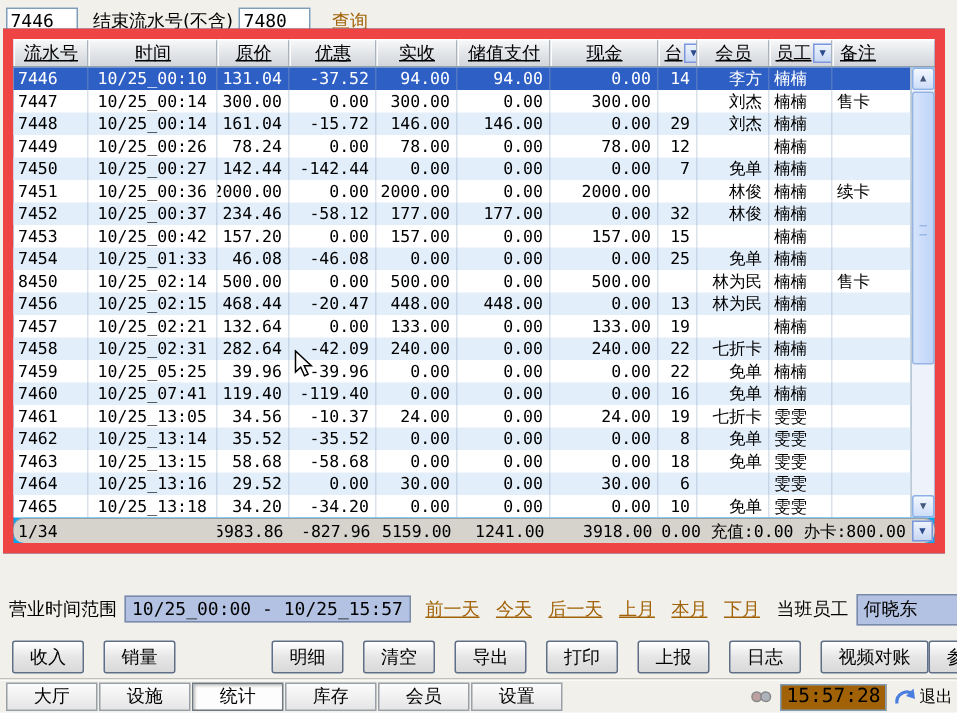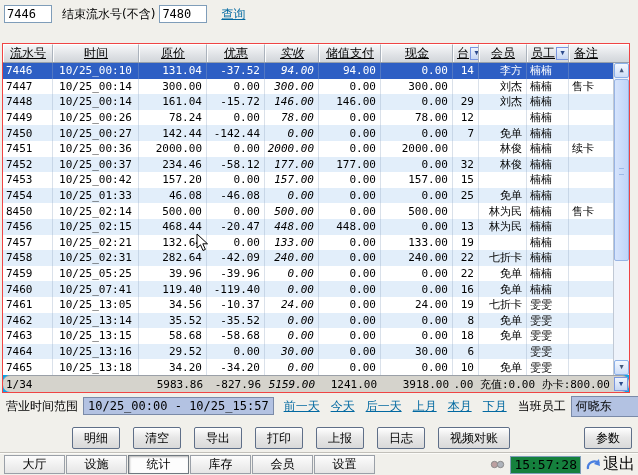--- a/index.html
+++ b/index.html
@@ -11,7 +11,7 @@
   .query-bar { position:absolute; left:4px; top:3px; height:22px; display:flex; align-items:center; font-size:12px; color:#000; }
   .query-bar .lbl { margin-right:4px; white-space:nowrap; }
   .tb { width:48px; height:18px; border:1px solid #7f9db9; background:#fff; font:12px "DejaVu Sans Mono", monospace; padding:0 2px; margin-right:10px; }
-  .link { text-decoration:underline; color:#0369a1; cursor:pointer; white-space:nowrap; }
+  .link { text-decoration:underline; color:#a16207; cursor:pointer; white-space:nowrap; }
   .query-bar .link { margin-left:4px; }
 
   

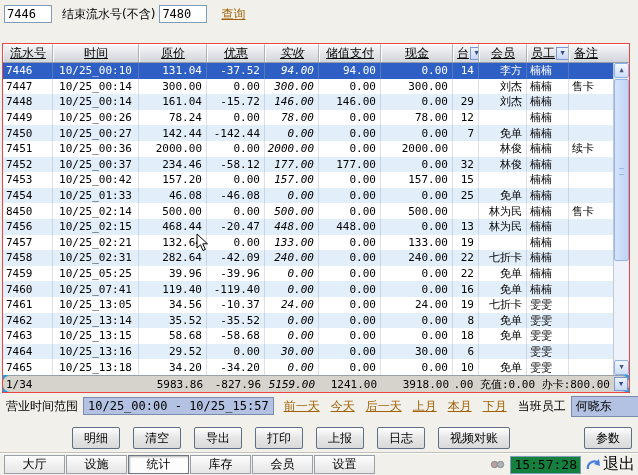--- a/index.html
+++ b/index.html
@@ -15,7 +15,7 @@
   .query-bar .link { margin-left:4px; }
 
   
-  .grid { position:absolute; left:2px; top:43px; width:628px; height:350px; border:1px solid #ef4444; background:#0ea5e9; display:flex; flex-direction:column; font-family:"DejaVu Sans Mono","DejaVu Sans",monospace,sans-serif; }
+  .grid { position:absolute; left:2px; top:19px; width:628px; height:350px; border:7px solid #ef4444; background:#0ea5e9; display:flex; flex-direction:column; font-family:"DejaVu Sans Mono","DejaVu Sans",monospace,sans-serif; }
   .ghead { height:19px; display:flex; background:linear-gradient(#f8f9fa,#dcdfe3 70%,#d2d6da); border-bottom:1px solid #96a0ac; flex:none; }
   .hc { display:flex; align-items:center; justify-content:center; border-right:1px solid #aab2bc; border-top:1px solid #fff; border-left:1px solid #fdfdfd; font-size:12px; overflow:hidden; white-space:nowrap; }
   .hlab { text-decoration:underline; }

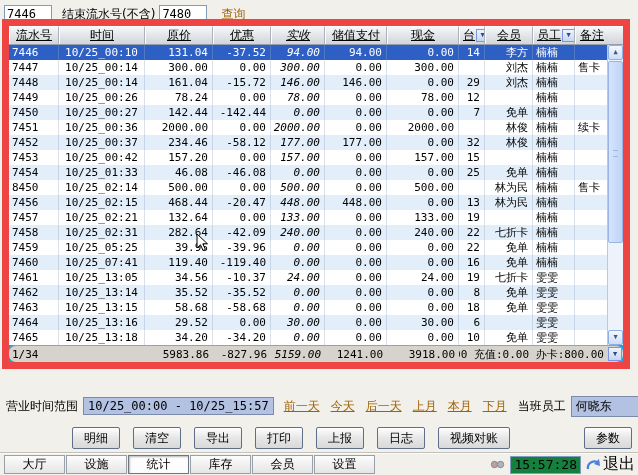--- a/index.html
+++ b/index.html
@@ -29,7 +29,7 @@
   .grow.alt { background:#e2eefa; }
   .grow.sel { background:#2e5fc4; color:#fff; }
   .gc { display:flex; align-items:center; overflow:hidden; white-space:nowrap; border-right:1px solid rgba(150,170,195,.35); }
-  .c0 { width:50px; } .c1 { width:86px; } .c2 { width:68px; } .c3 { width:58px; }
+  .c0 { width:50px; } .c1 { width:86px; } .c2 { width:48px; } .c3 { width:58px; }
   .c4 { width:54px;font-style:italic; } .c5 { width:62px; } .c6 { width:72px; } .c7 { width:26px; }
   .c8 { width:48px; } .c9 { width:42px; } .c10 { flex:1; border-right:none; }
   .a-l { justify-content:flex-start; padding-left:3px; }

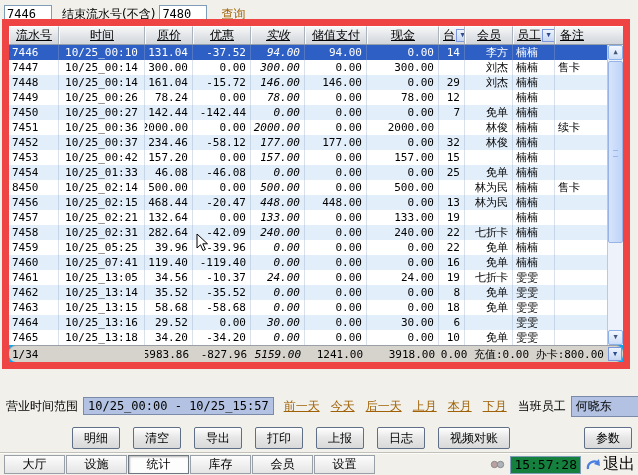--- a/index.html
+++ b/index.html
@@ -30,7 +30,7 @@
   .grow.sel { background:#2e5fc4; color:#fff; }
   .gc { display:flex; align-items:center; overflow:hidden; white-space:nowrap; border-right:1px solid rgba(150,170,195,.35); }
   .c0 { width:50px; } .c1 { width:86px; } .c2 { width:48px; } .c3 { width:58px; }
-  .c4 { width:54px;font-style:italic; } .c5 { width:62px; } .c6 { width:72px; } .c7 { width:26px; }
+  .c4 { width:54px; } .c5 { width:62px; } .c6 { width:72px; } .c7 { width:26px; }
   .c8 { width:48px; } .c9 { width:42px; } .c10 { flex:1; border-right:none; }
   .a-l { justify-content:flex-start; padding-left:3px; }
   .a-c { justify-content:center; }

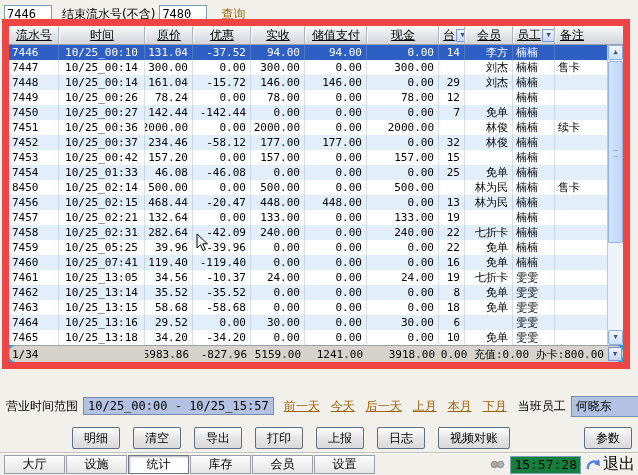--- a/index.html
+++ b/index.html
@@ -426,6 +426,10 @@
   </div>
 
   <div class="btn-bar">
+    <span class="grp left">
+        <button class="btn">收入</button>
+        <button class="btn">销量</button>
+      </span>
     <span class="grp mid">
         <button class="btn">明细</button>
         <button class="btn">清空</button>

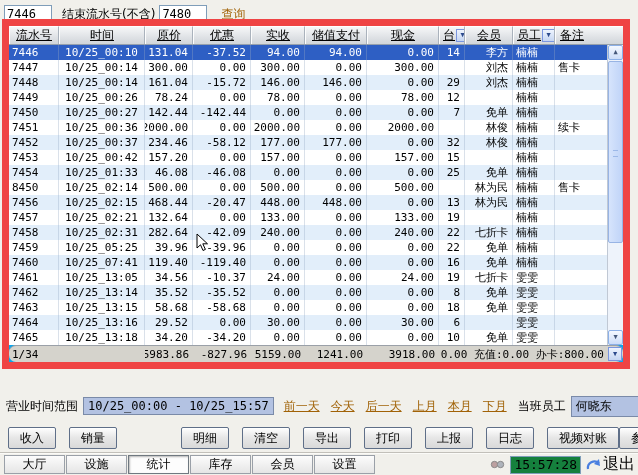--- a/index.html
+++ b/index.html
@@ -71,7 +71,7 @@
   .tab { width:61px; height:19px; background:linear-gradient(#fcfcfc,#e5e5e5); border:1px solid #9aa0a8; font-size:12px; display:flex; align-items:center; justify-content:center; cursor:pointer; margin-right:1px; }
   .tab.active { background:#fdfdfd; border:1px solid #6f7880; box-shadow:inset 1px 1px 2px rgba(0,0,0,.28); }
   .right-cluster { margin-left:auto; display:flex; align-items:center; gap:5px; }
-  .timebox { border:1px solid #7f9db9; background:#15803d; font:13px "DejaVu Sans Mono", monospace; padding:0 3px; height:18px; display:flex; align-items:center; }
+  .timebox { border:1px solid #7f9db9; background:#a16207; font:13px "DejaVu Sans Mono", monospace; padding:0 3px; height:18px; display:flex; align-items:center; }
   .exit { display:flex; align-items:center; gap:2px; font-size:16px; cursor:pointer; }
 
   .cursor { position:absolute; left:196px; top:233px; z-index:50; pointer-events:none; }

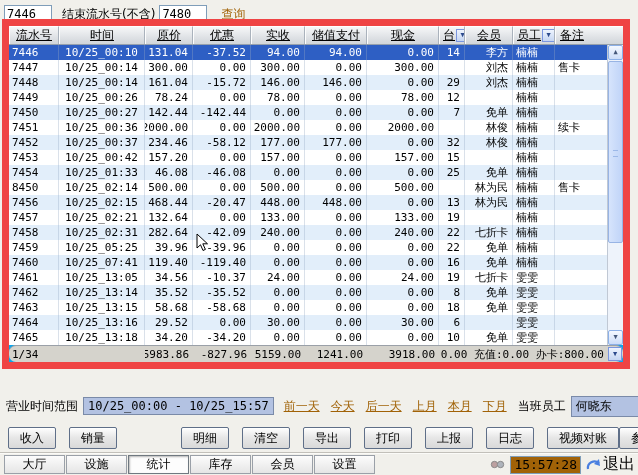--- a/index.html
+++ b/index.html
@@ -72,7 +72,7 @@
   .tab.active { background:#fdfdfd; border:1px solid #6f7880; box-shadow:inset 1px 1px 2px rgba(0,0,0,.28); }
   .right-cluster { margin-left:auto; display:flex; align-items:center; gap:5px; }
   .timebox { border:1px solid #7f9db9; background:#a16207; font:13px "DejaVu Sans Mono", monospace; padding:0 3px; height:18px; display:flex; align-items:center; }
-  .exit { display:flex; align-items:center; gap:2px; font-size:16px; cursor:pointer; }
+  .exit { display:flex; align-items:center; gap:2px; font-size:11px; cursor:pointer; }
 
   .cursor { position:absolute; left:196px; top:233px; z-index:50; pointer-events:none; }
 </style>

